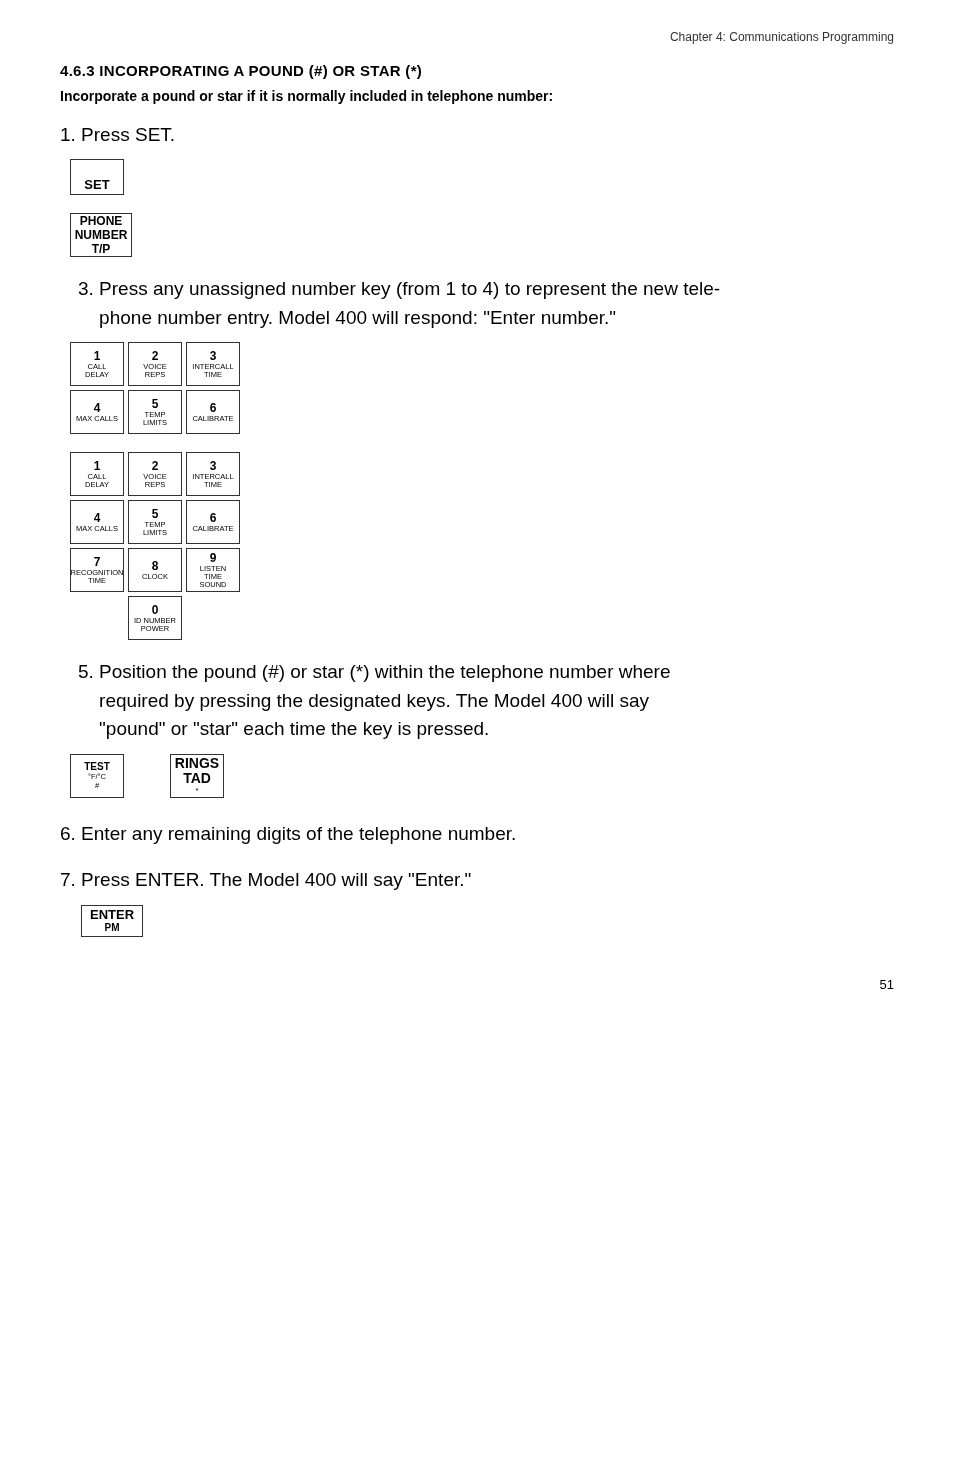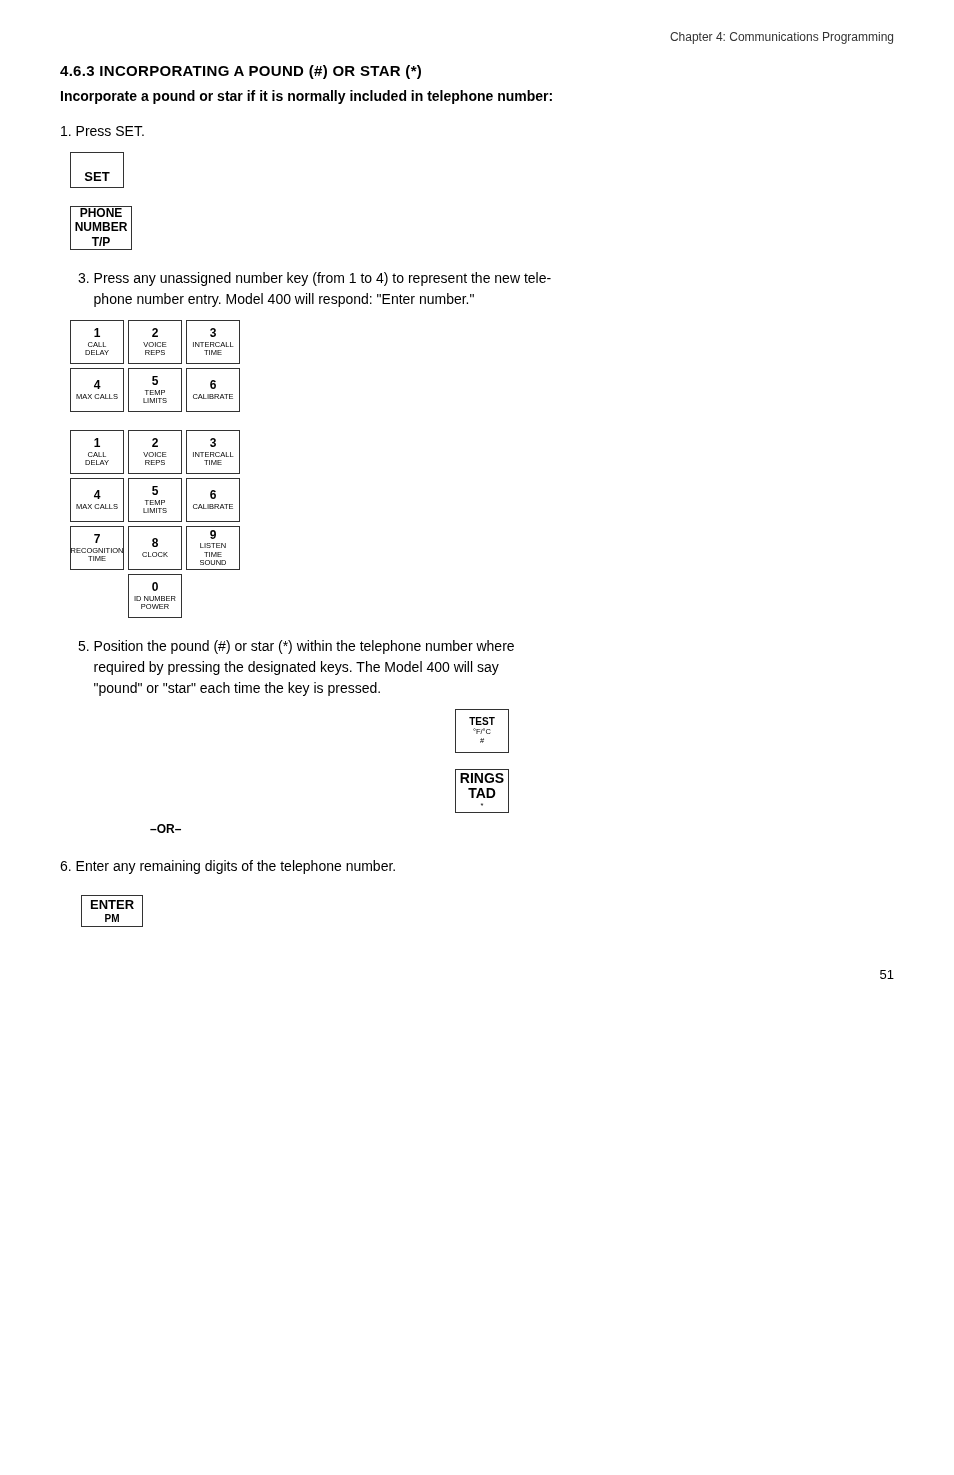--- a/index.html
+++ b/index.html
@@ -35,7 +35,7 @@
       line-height: 1.5;
     }
     .step-text {
-      font-size: 14px;
+      font-size: 19px;
       margin-bottom: 10px;
     }
     .button-row {

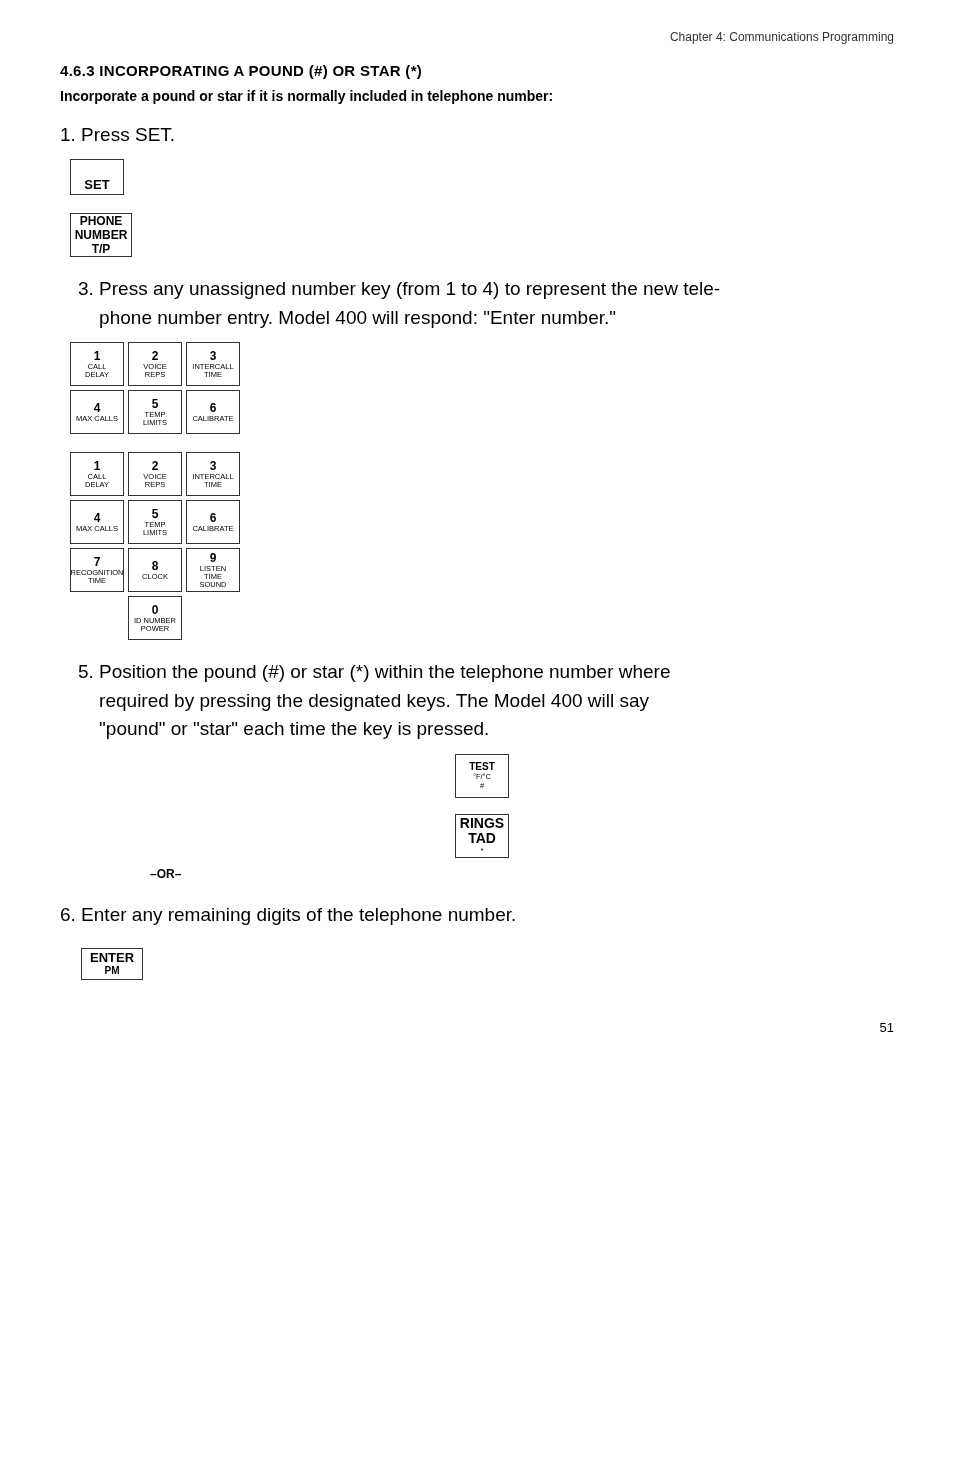--- a/index.html
+++ b/index.html
@@ -122,8 +122,7 @@
       align-items: center;
       gap: 8px;
       margin-left: 10px;
-      margin-bottom: 6px;
-      flex-direction: column;
+      margin-bottom: 22px;
     }
     .page-number {
       text-align: right;

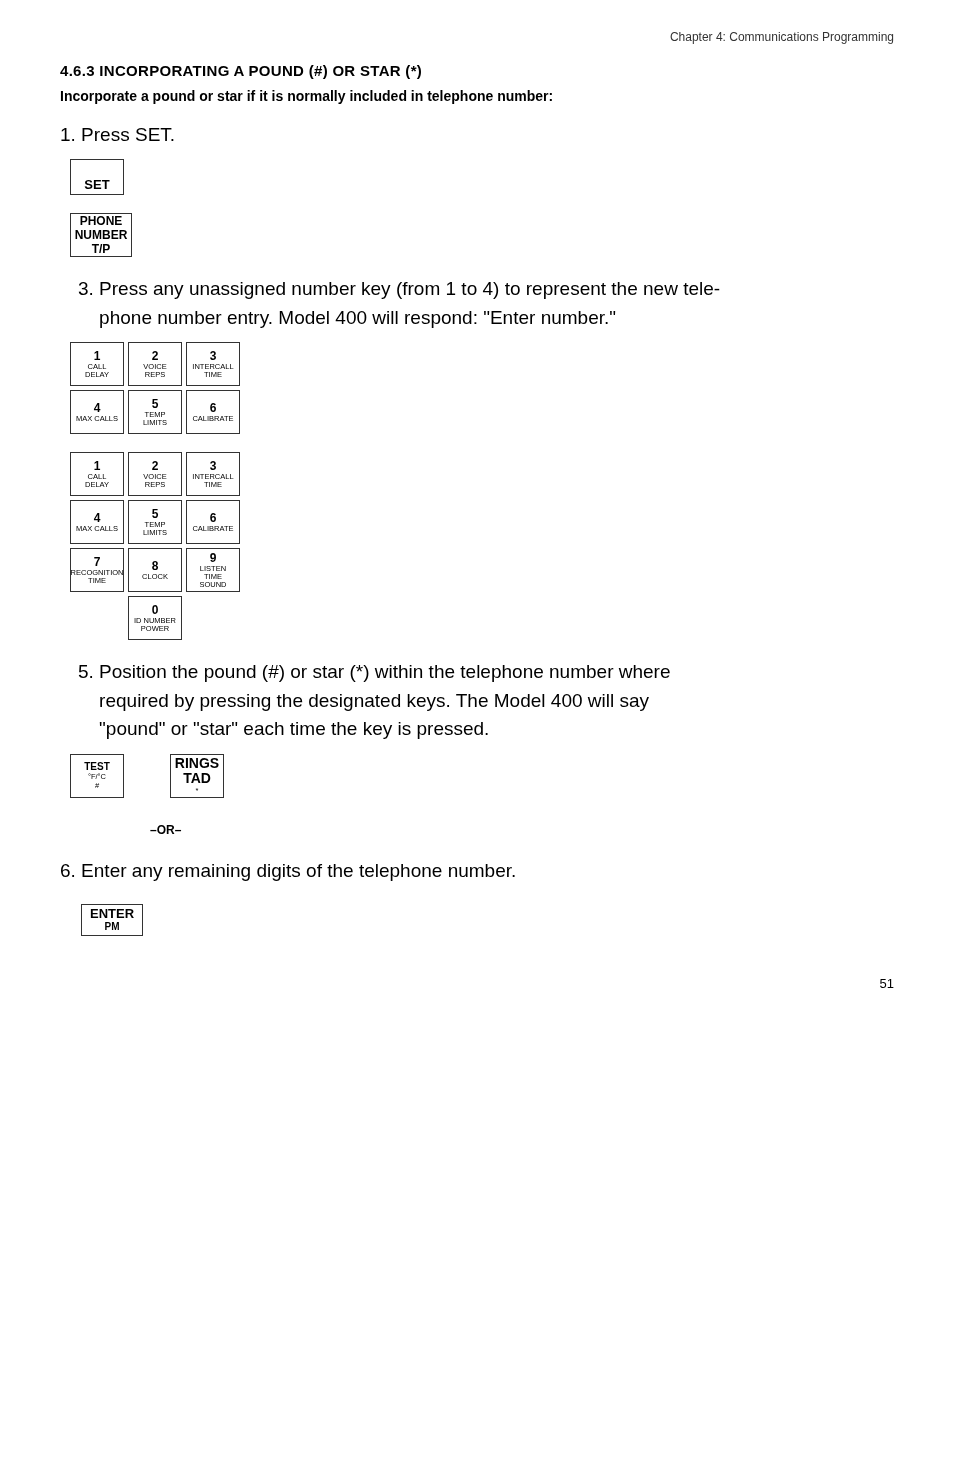--- a/index.html
+++ b/index.html
@@ -266,9 +266,6 @@
       <span class="sub">*</span>
     </div>
   </div>
-  <div style="margin-left:10px;">
-    <span class="or-label">–OR–</span>
-  </div>
 </div>
 
 <div class="step">

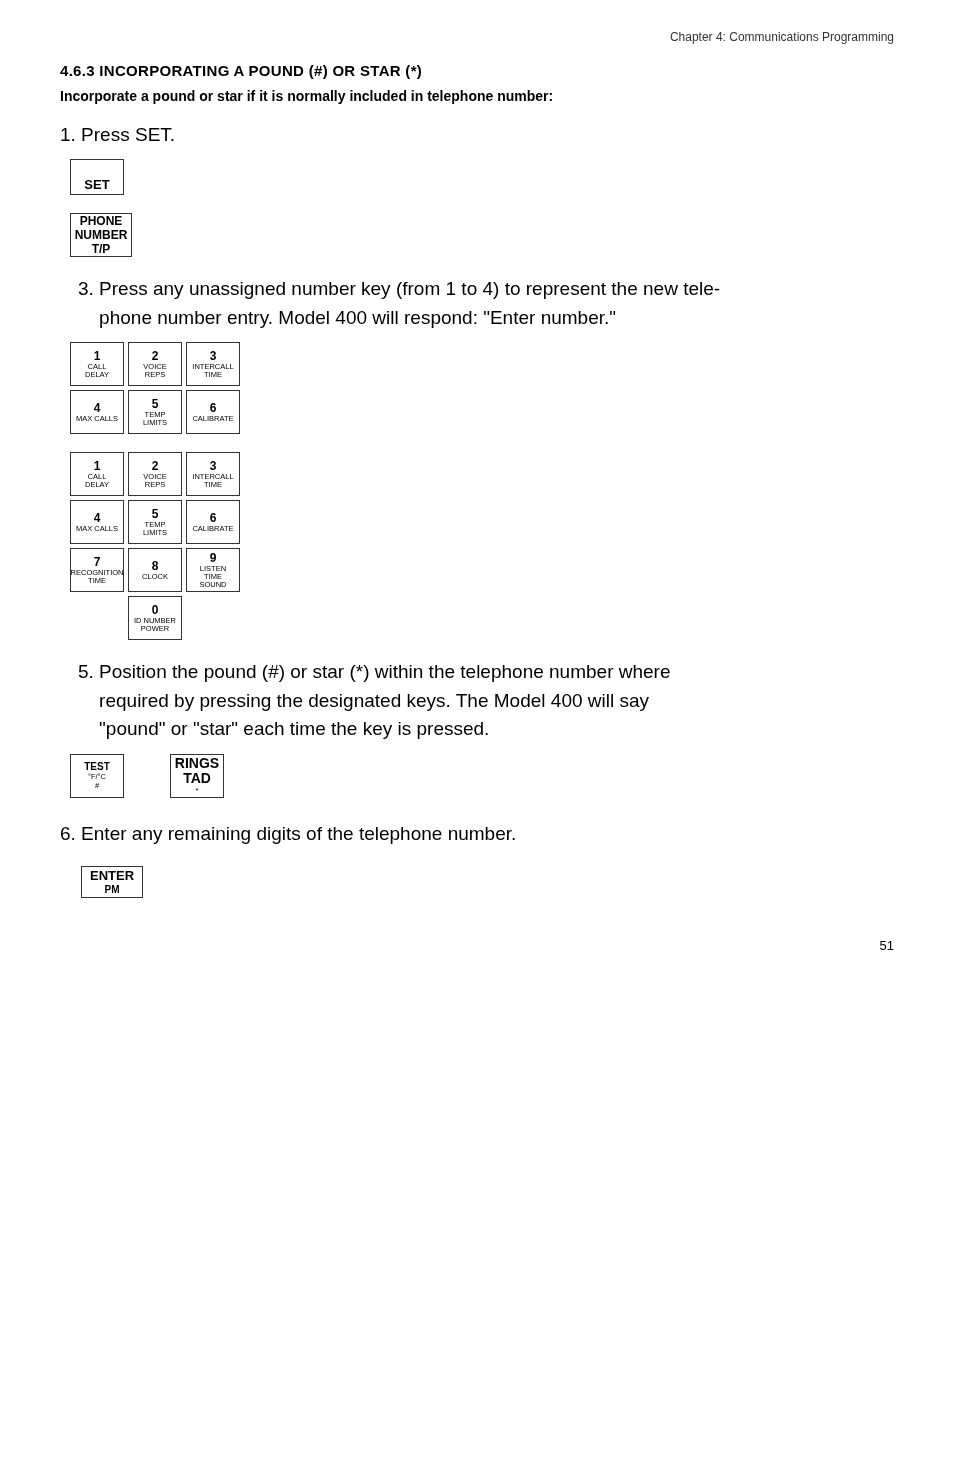--- a/index.html
+++ b/index.html
@@ -273,6 +273,7 @@
 </div>
 
 <div class="step">
+  <div class="step-text">7. Press ENTER. The Model 400 will say "Enter."</div>
   <div class="key-enter-btn">
     <span style="display:block; font-size:13px; font-weight:bold;">ENTER</span>
     <span style="display:block; font-size:10px;">PM</span>

